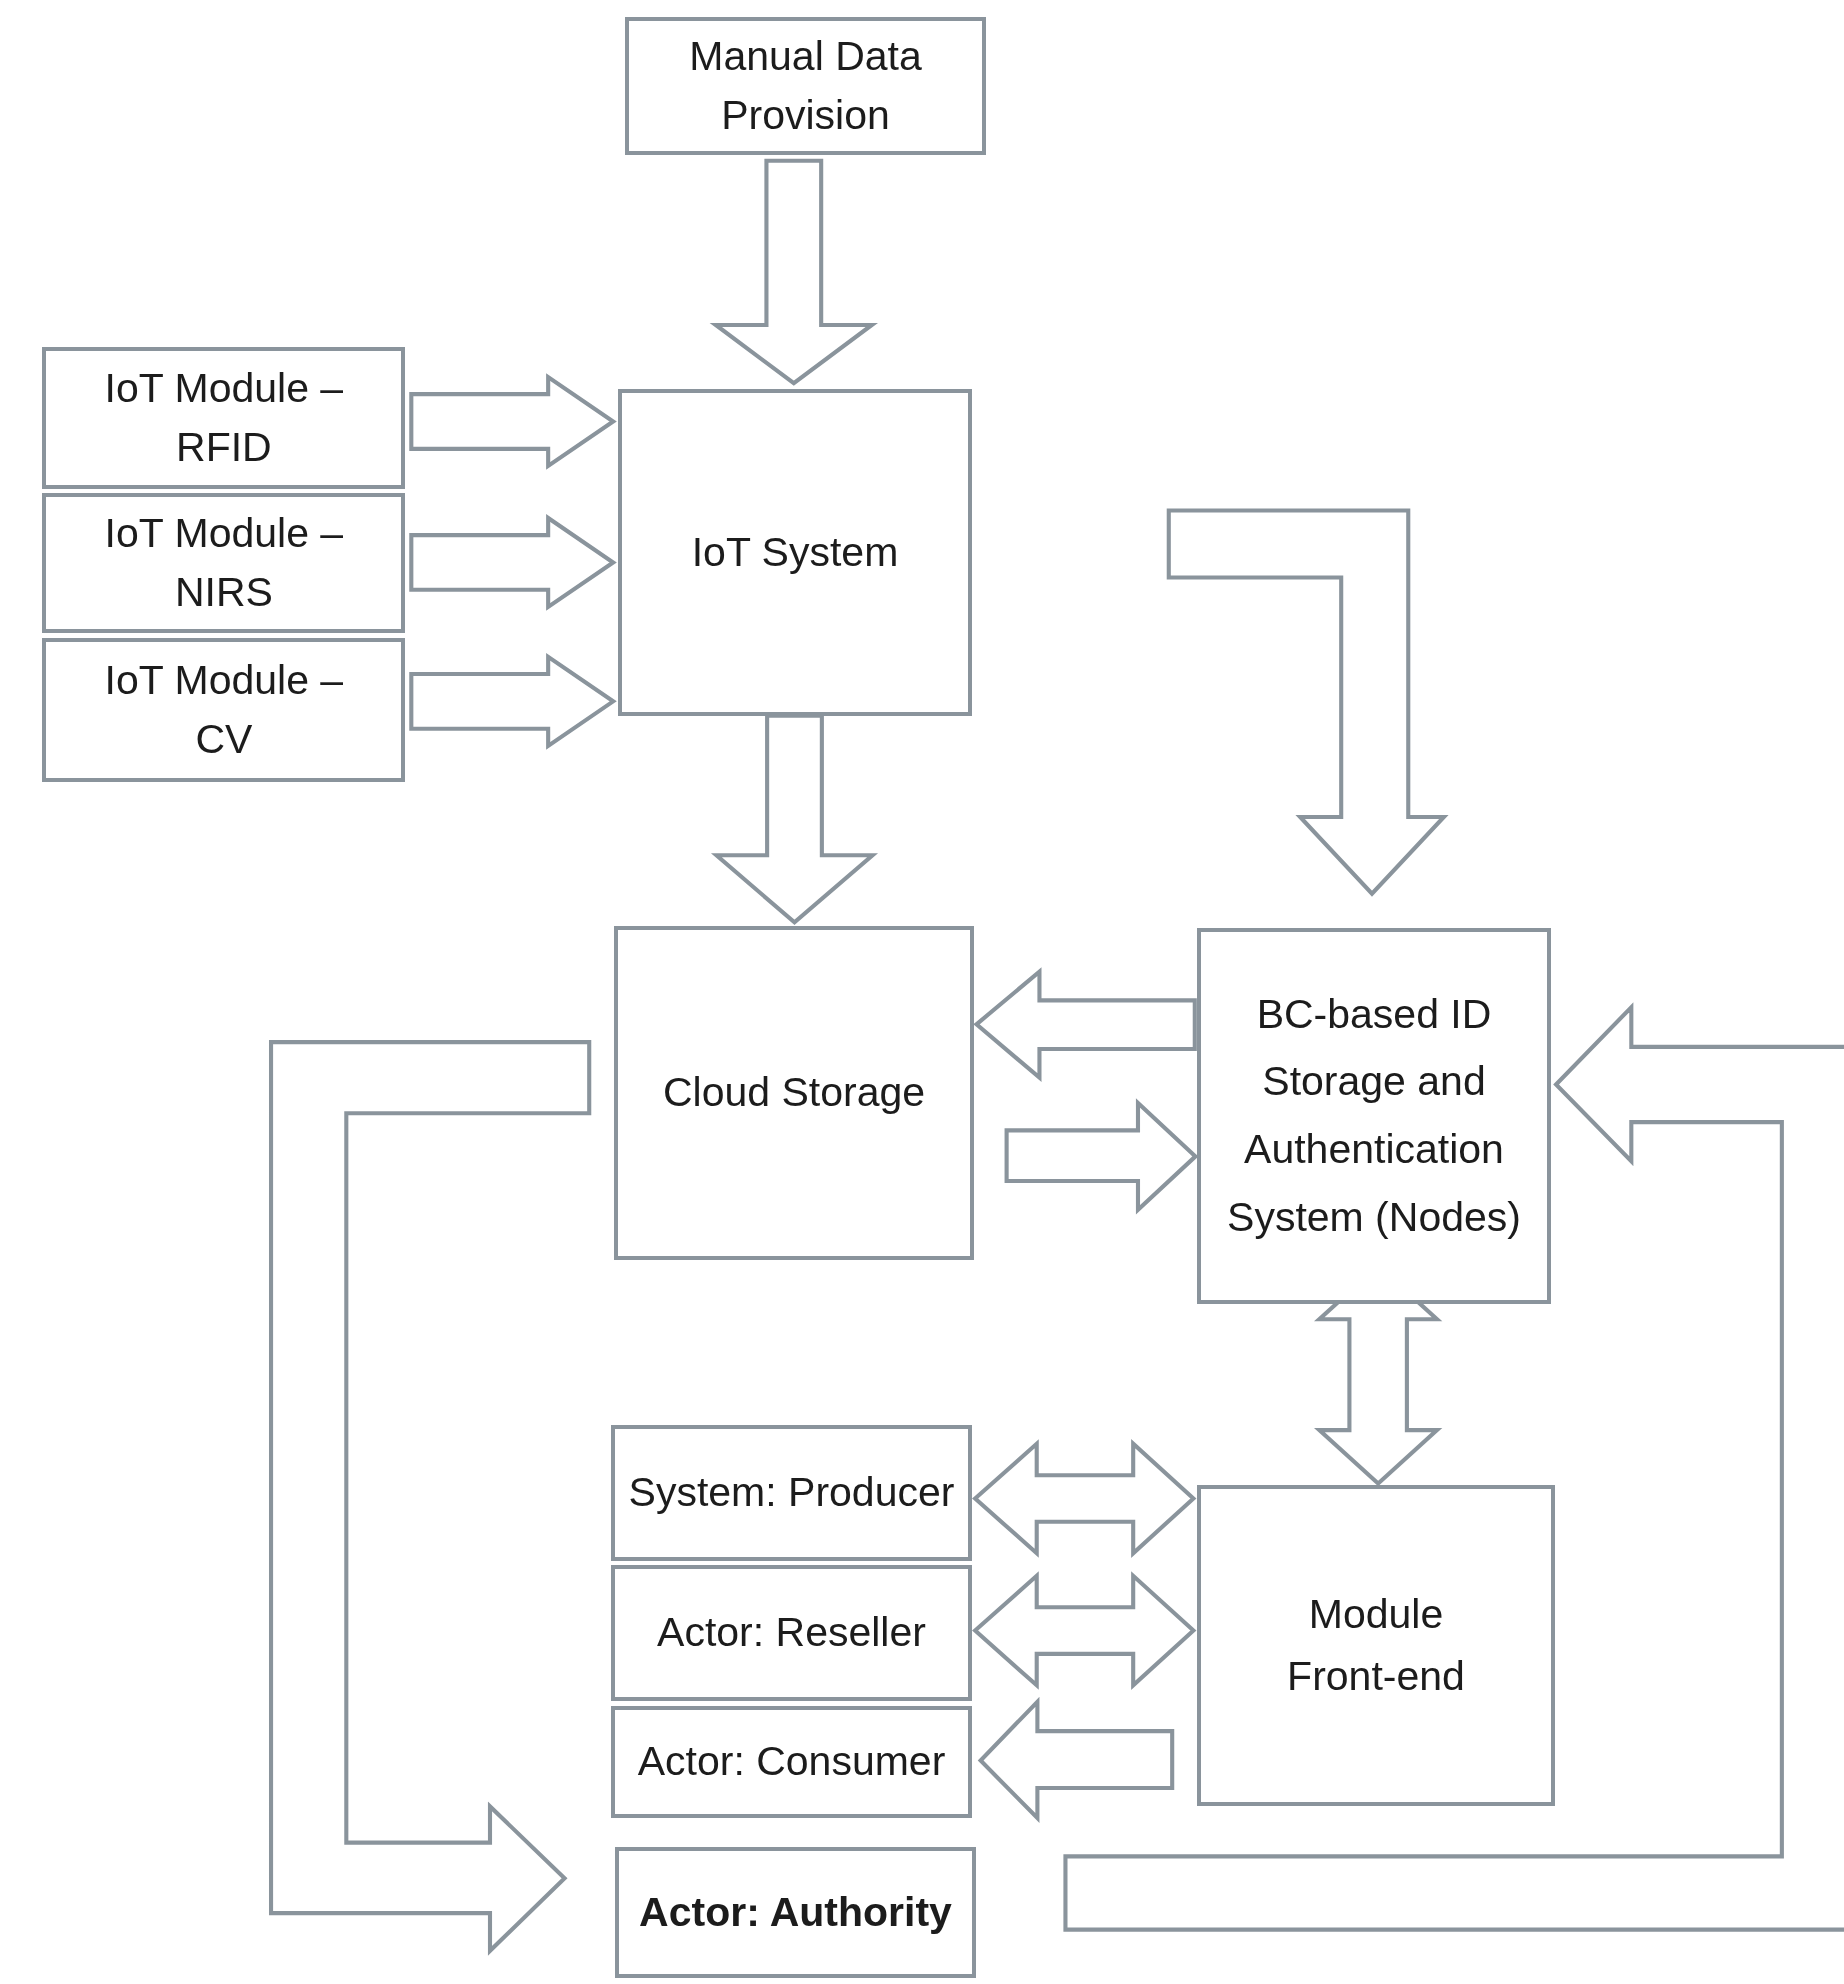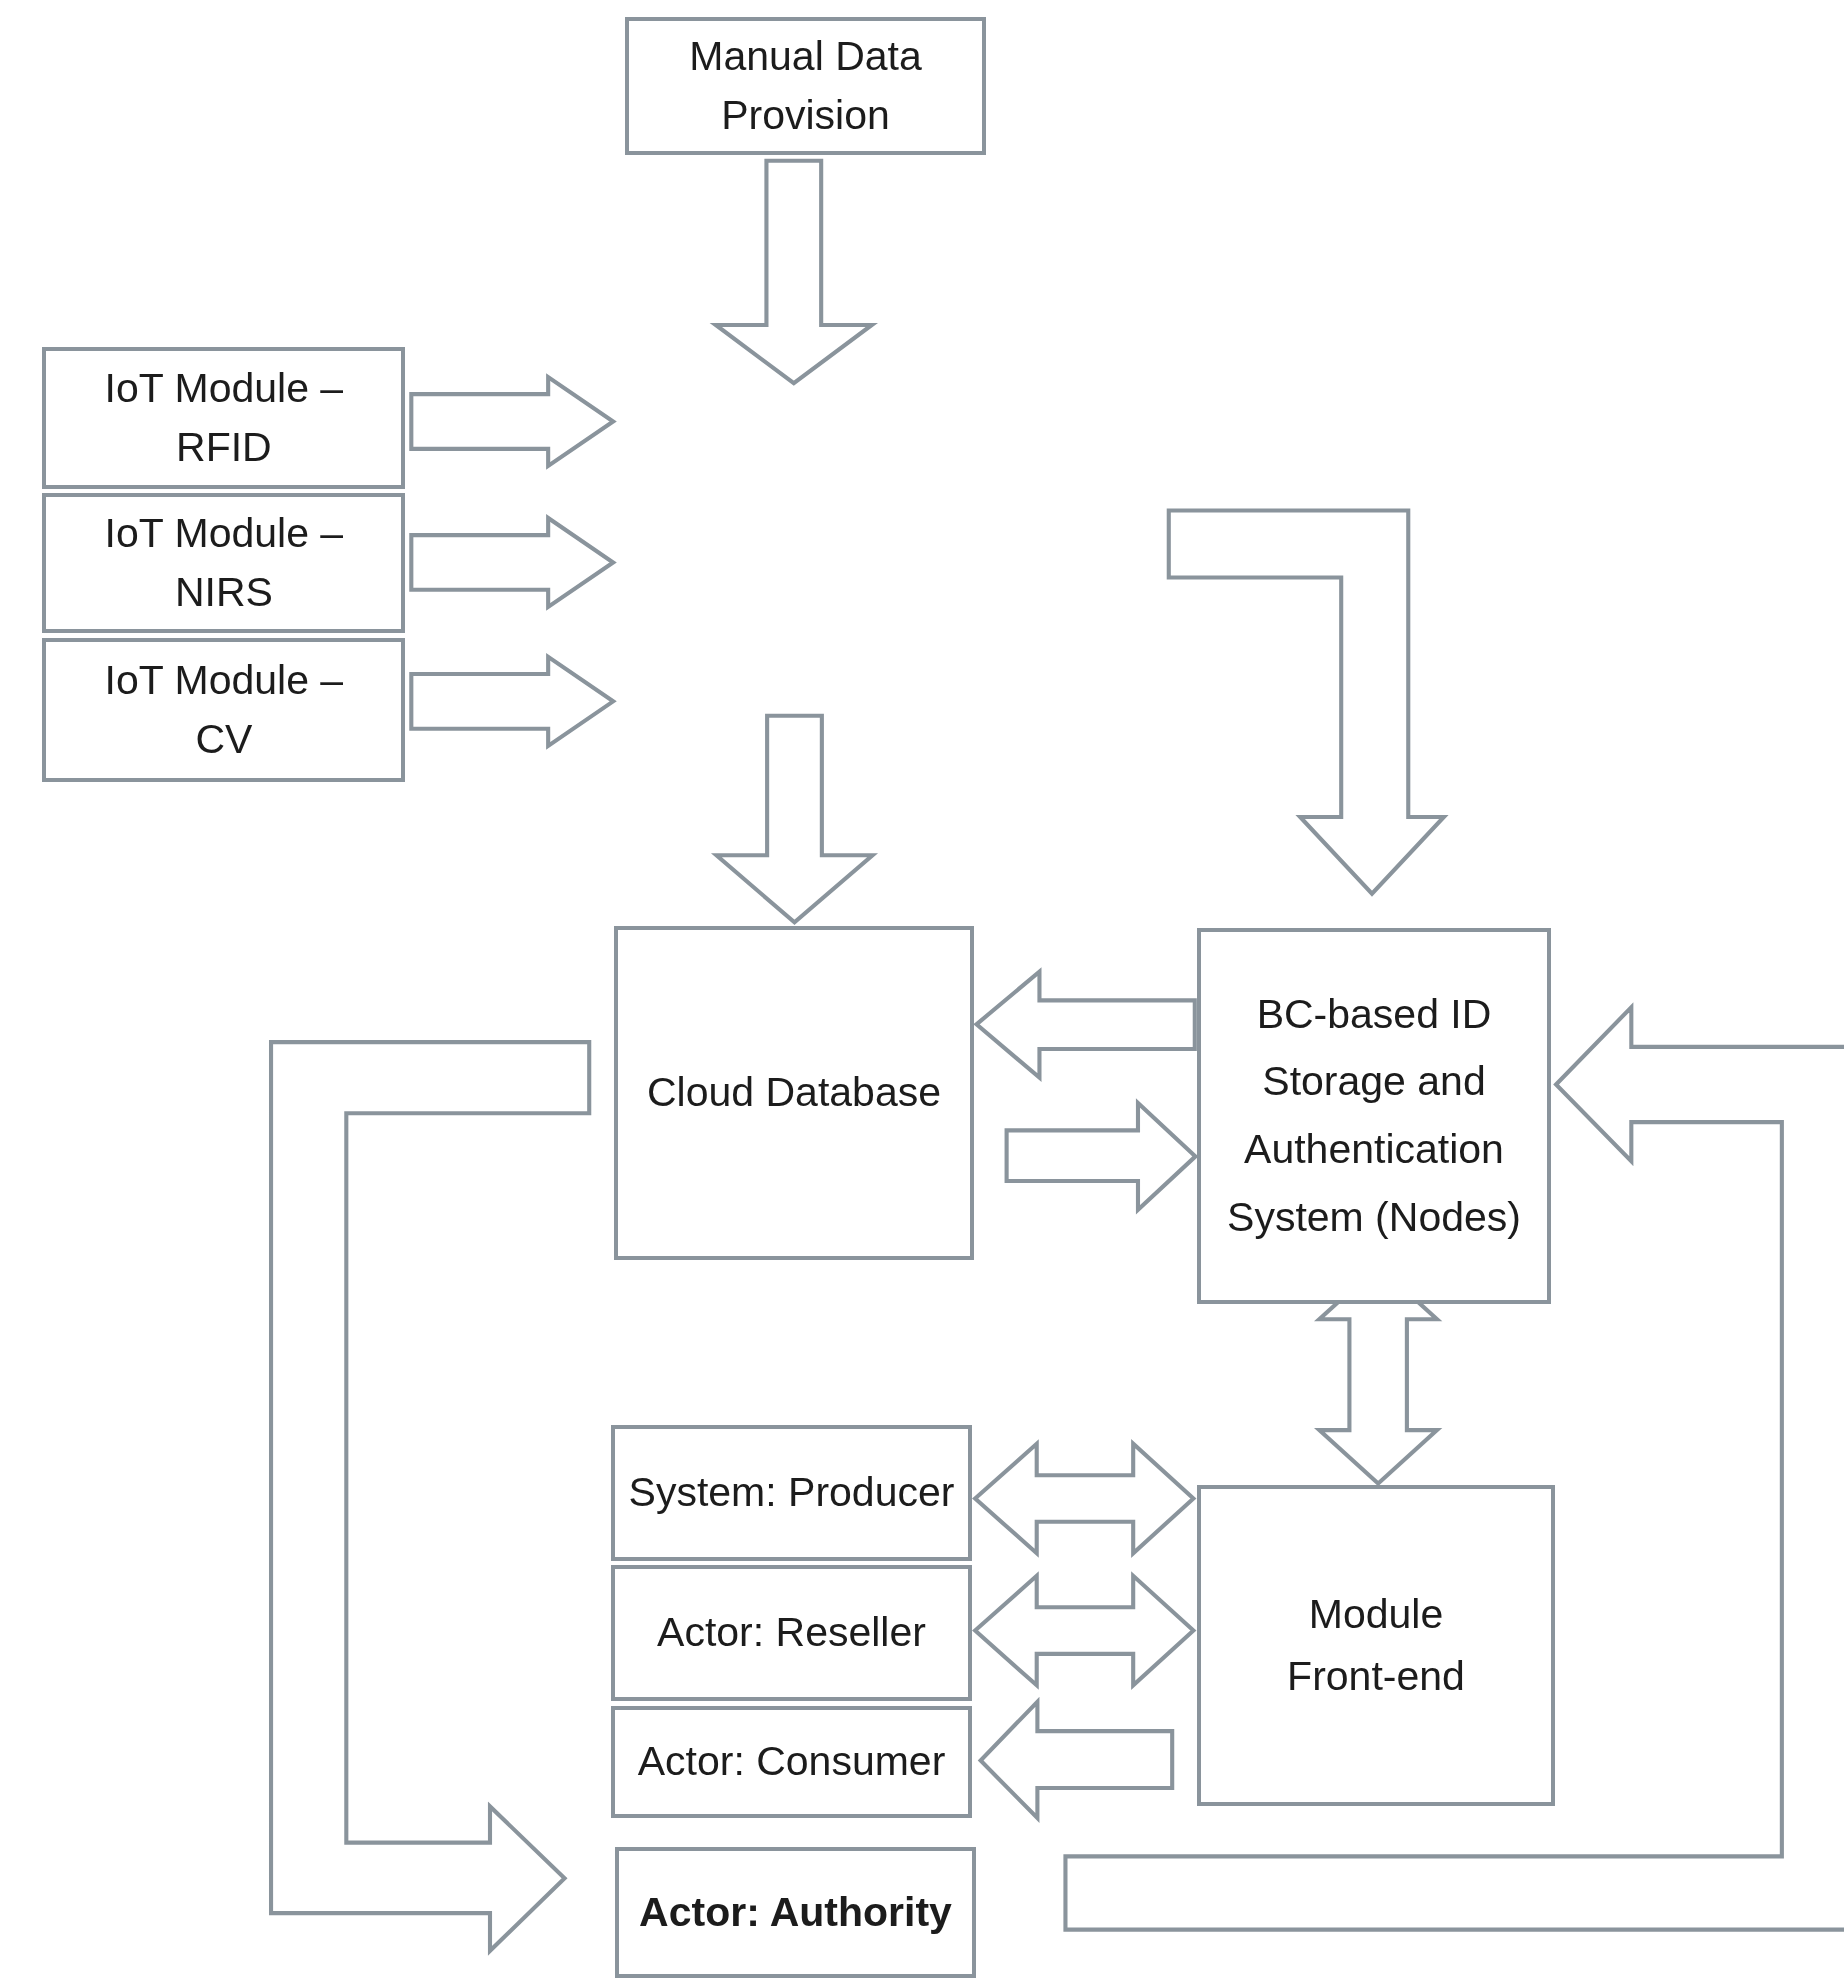--- a/index.html
+++ b/index.html
@@ -102,6 +102,9 @@
 CV</span>
   </div>
 
+  <div class="box" style="left:590px;top:389px;width:354px;height:327px;">
+    <span class="lbl">IoT System</span>
+  </div>
 
   <div class="box" style="left:586px;top:926px;width:360px;height:334px;">
     <span class="lbl">Cloud Database</span>

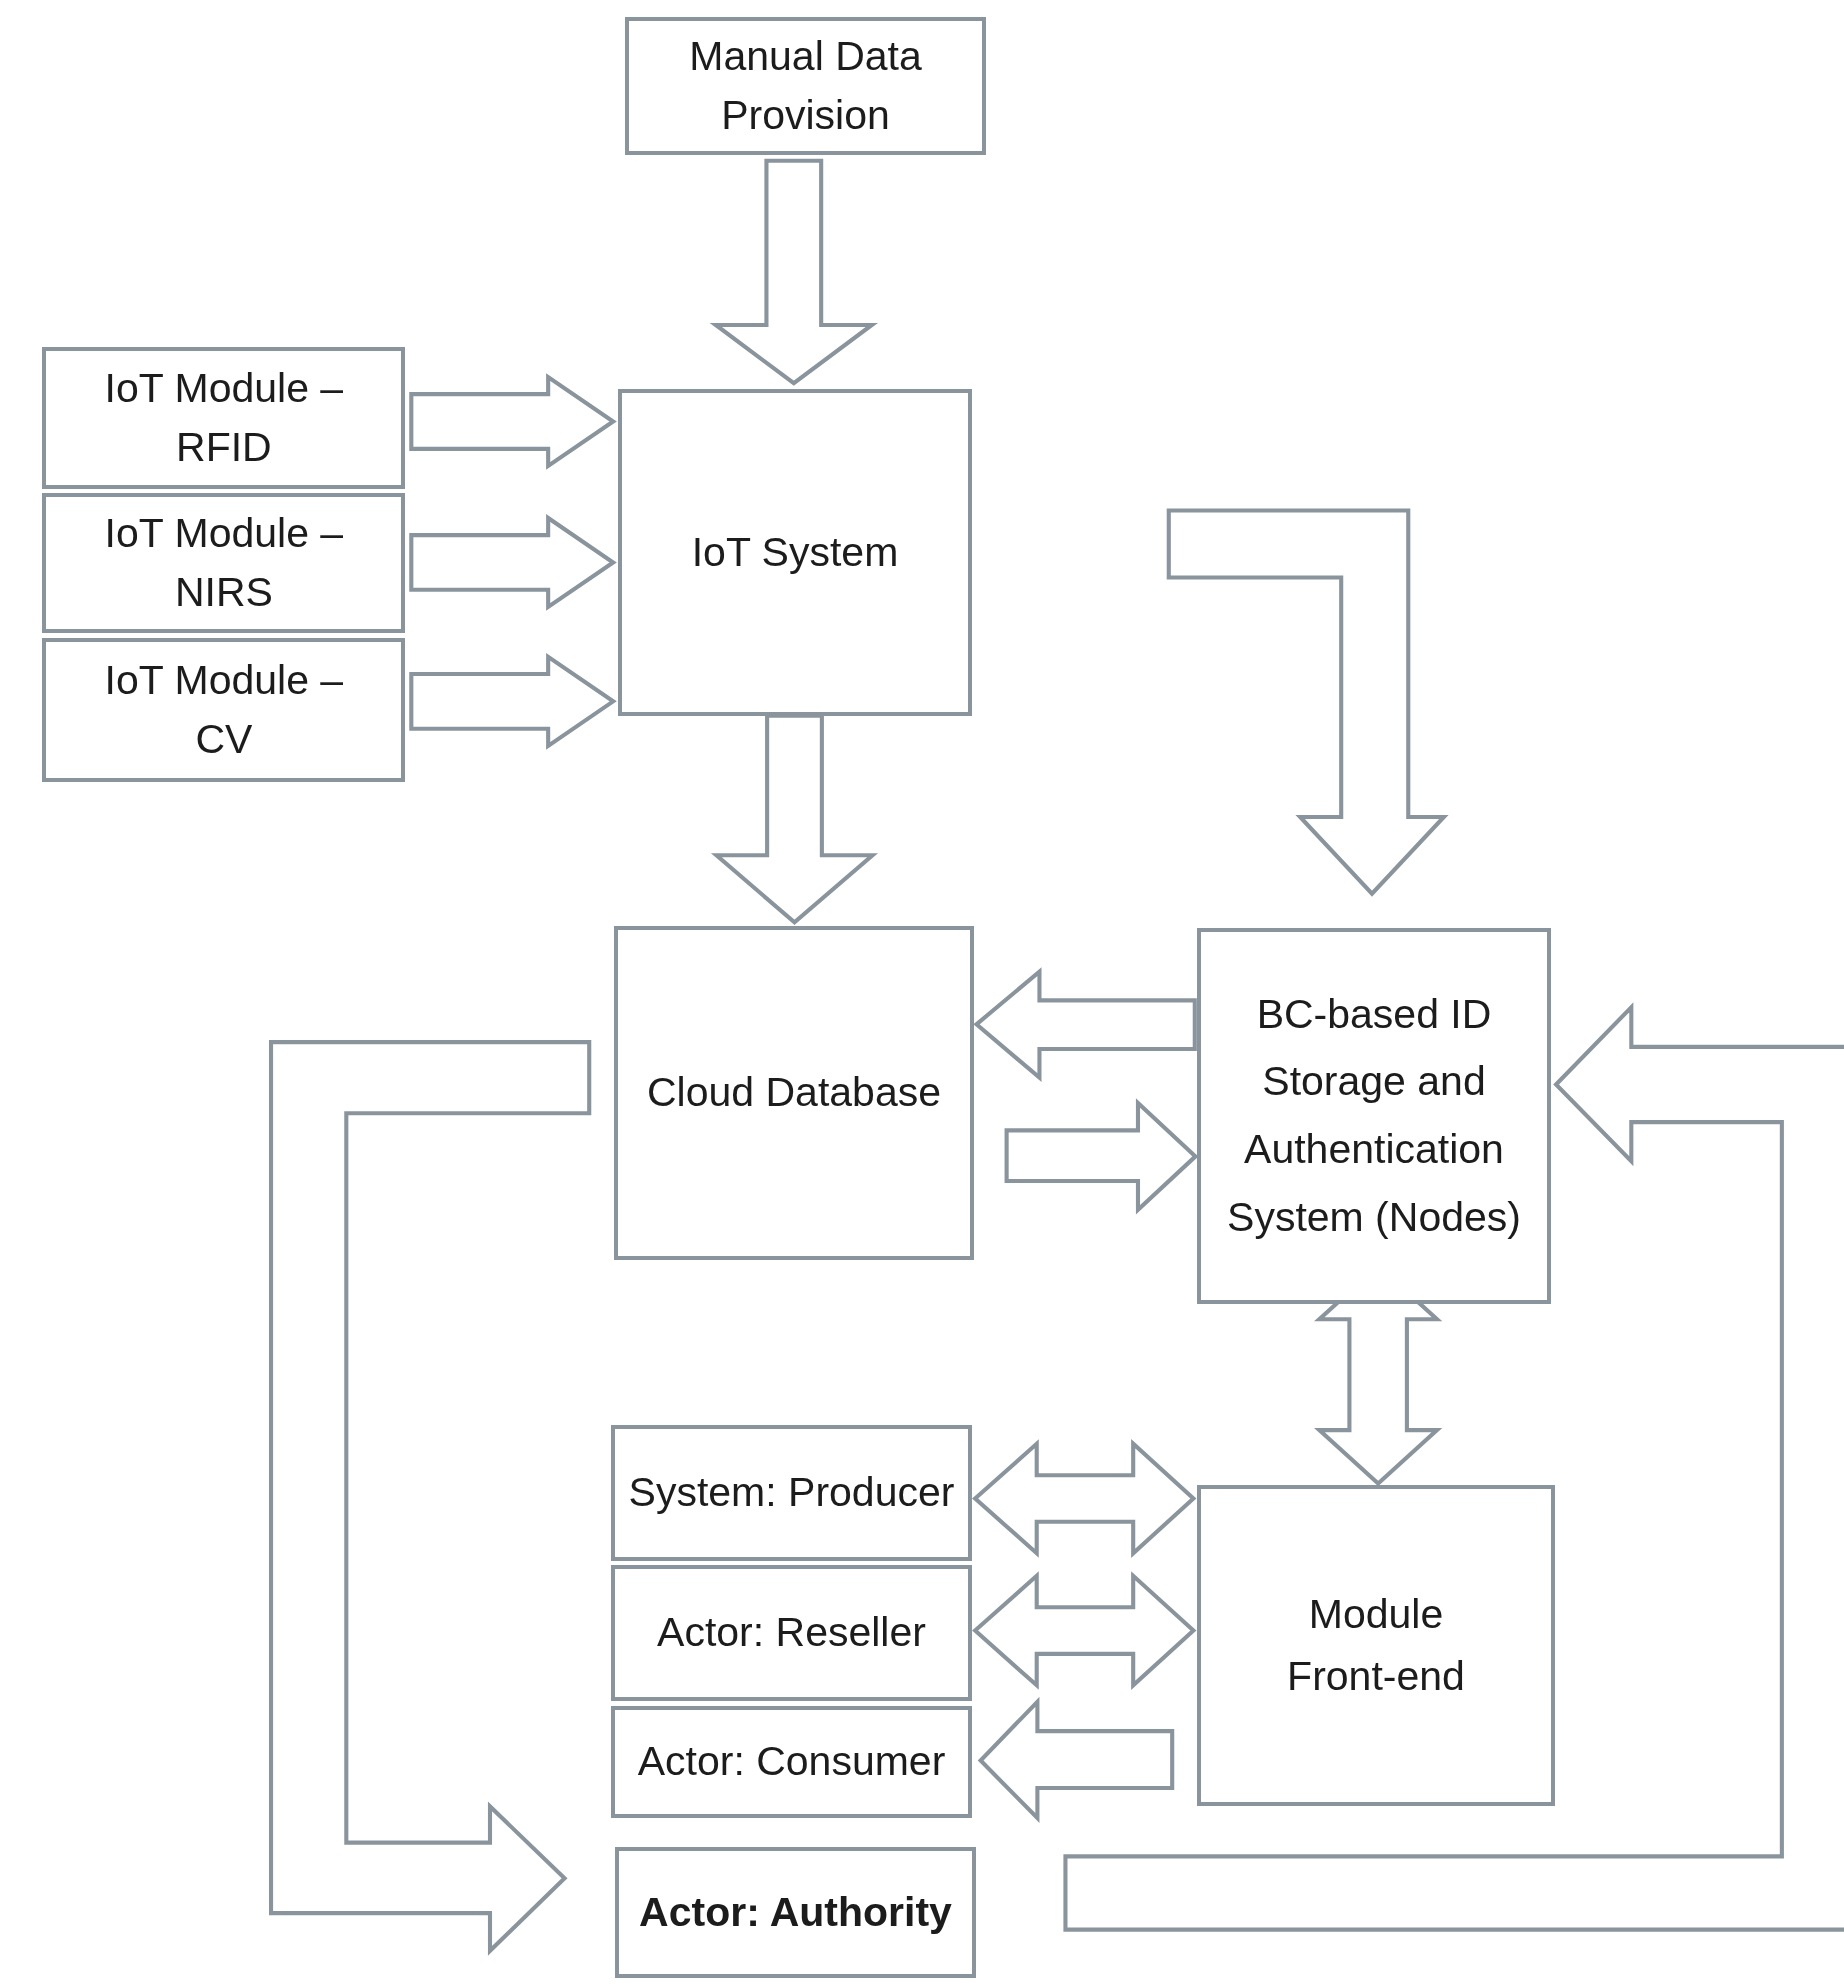--- a/index.html
+++ b/index.html
@@ -107,7 +107,7 @@
   </div>
 
   <div class="box" style="left:586px;top:926px;width:360px;height:334px;">
-    <span class="lbl">Cloud Database</span>
+    <span class="lbl">Cloud Storage</span>
   </div>
 
   <div class="box bc" style="left:1169px;top:928px;width:354px;height:376px;">

